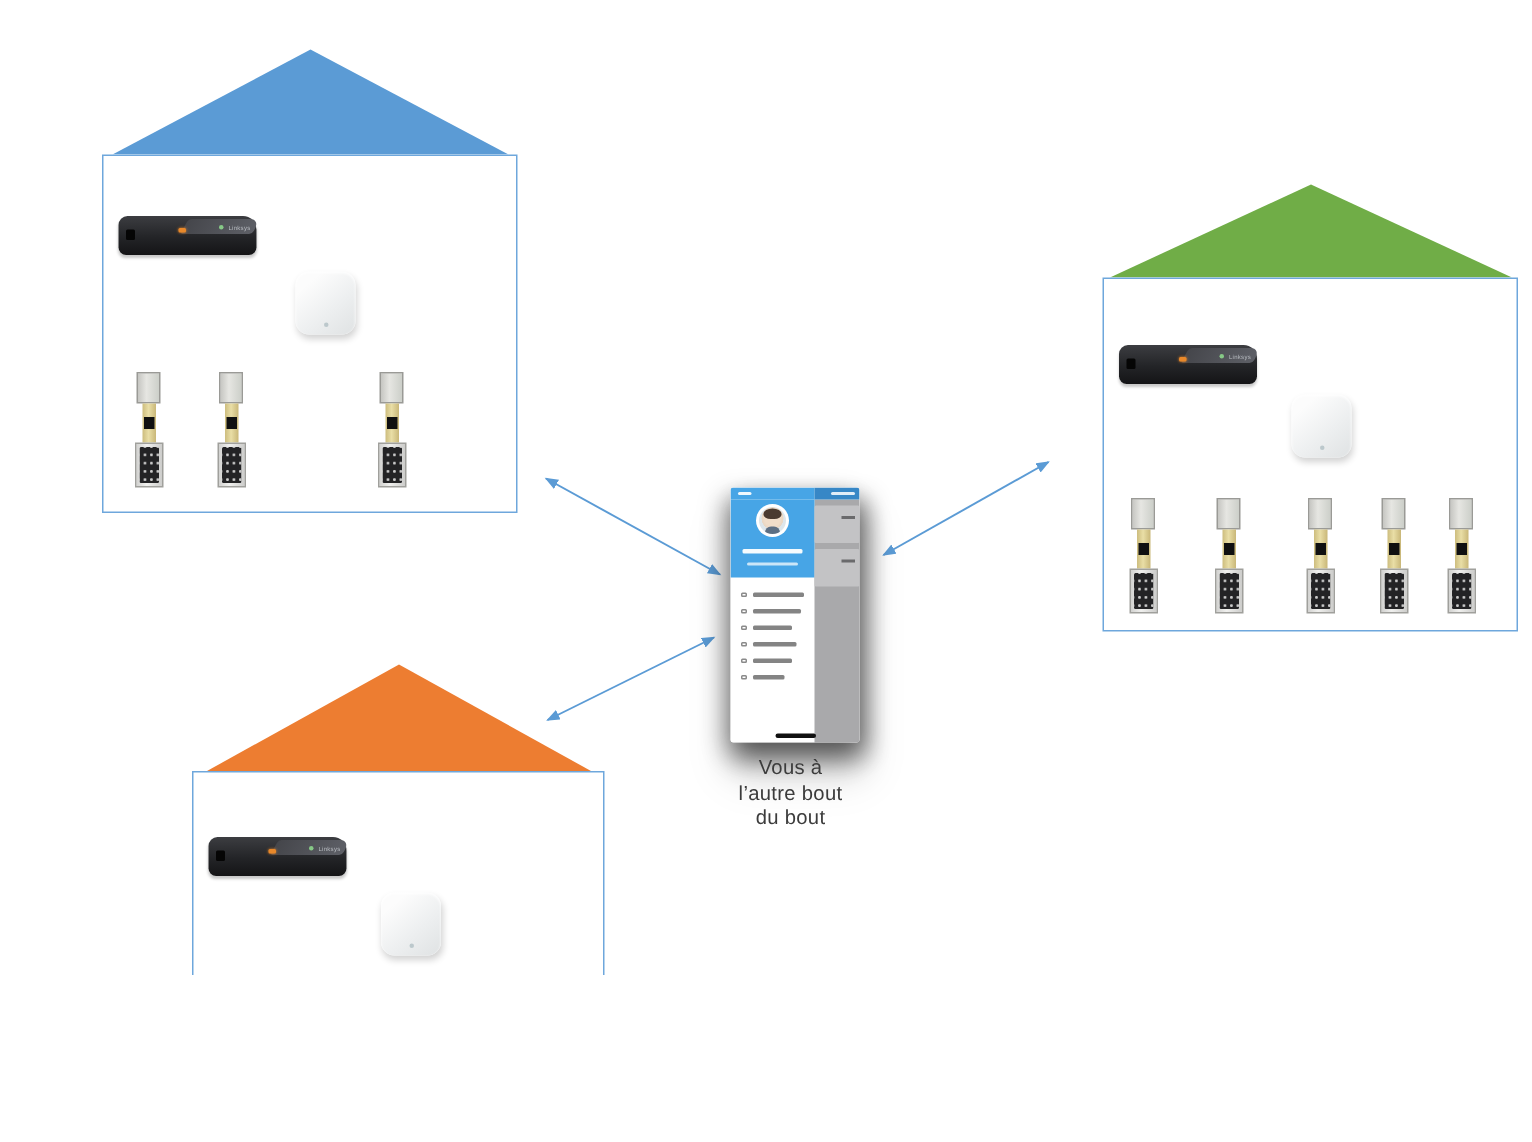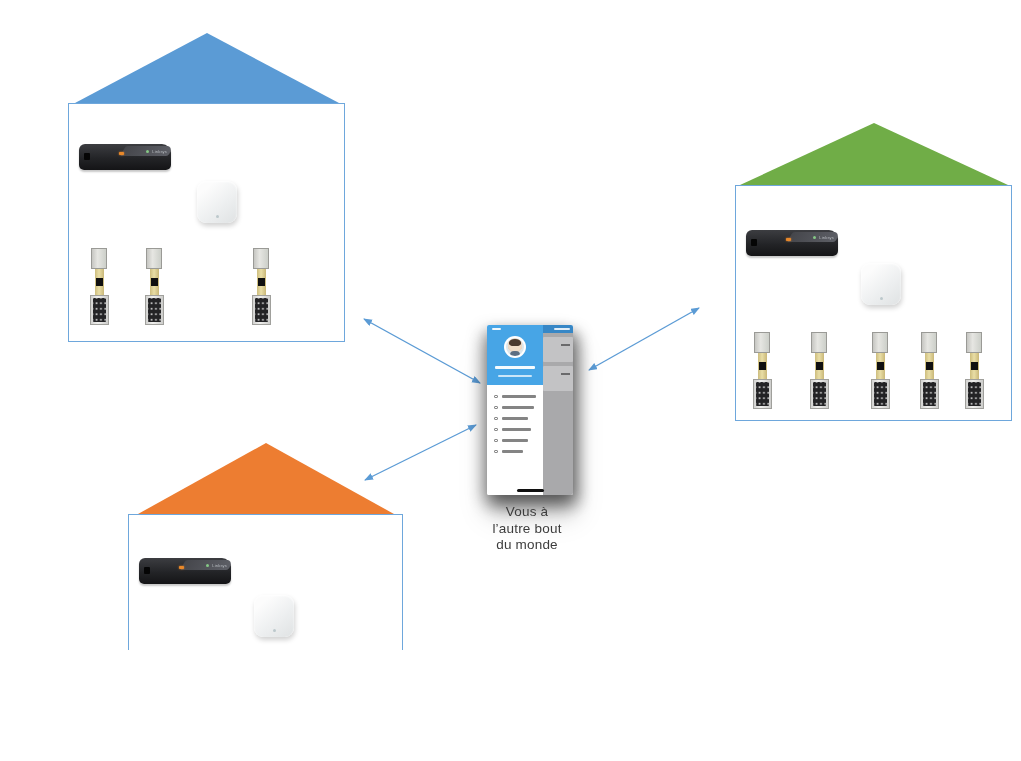--- a/index.html
+++ b/index.html
@@ -368,7 +368,7 @@
   <div class="caption">
     <div>Vous à</div>
     <div>l’autre bout</div>
-    <div>du monde</div>
+    <div>du bout</div>
   </div>
 
 </div>

